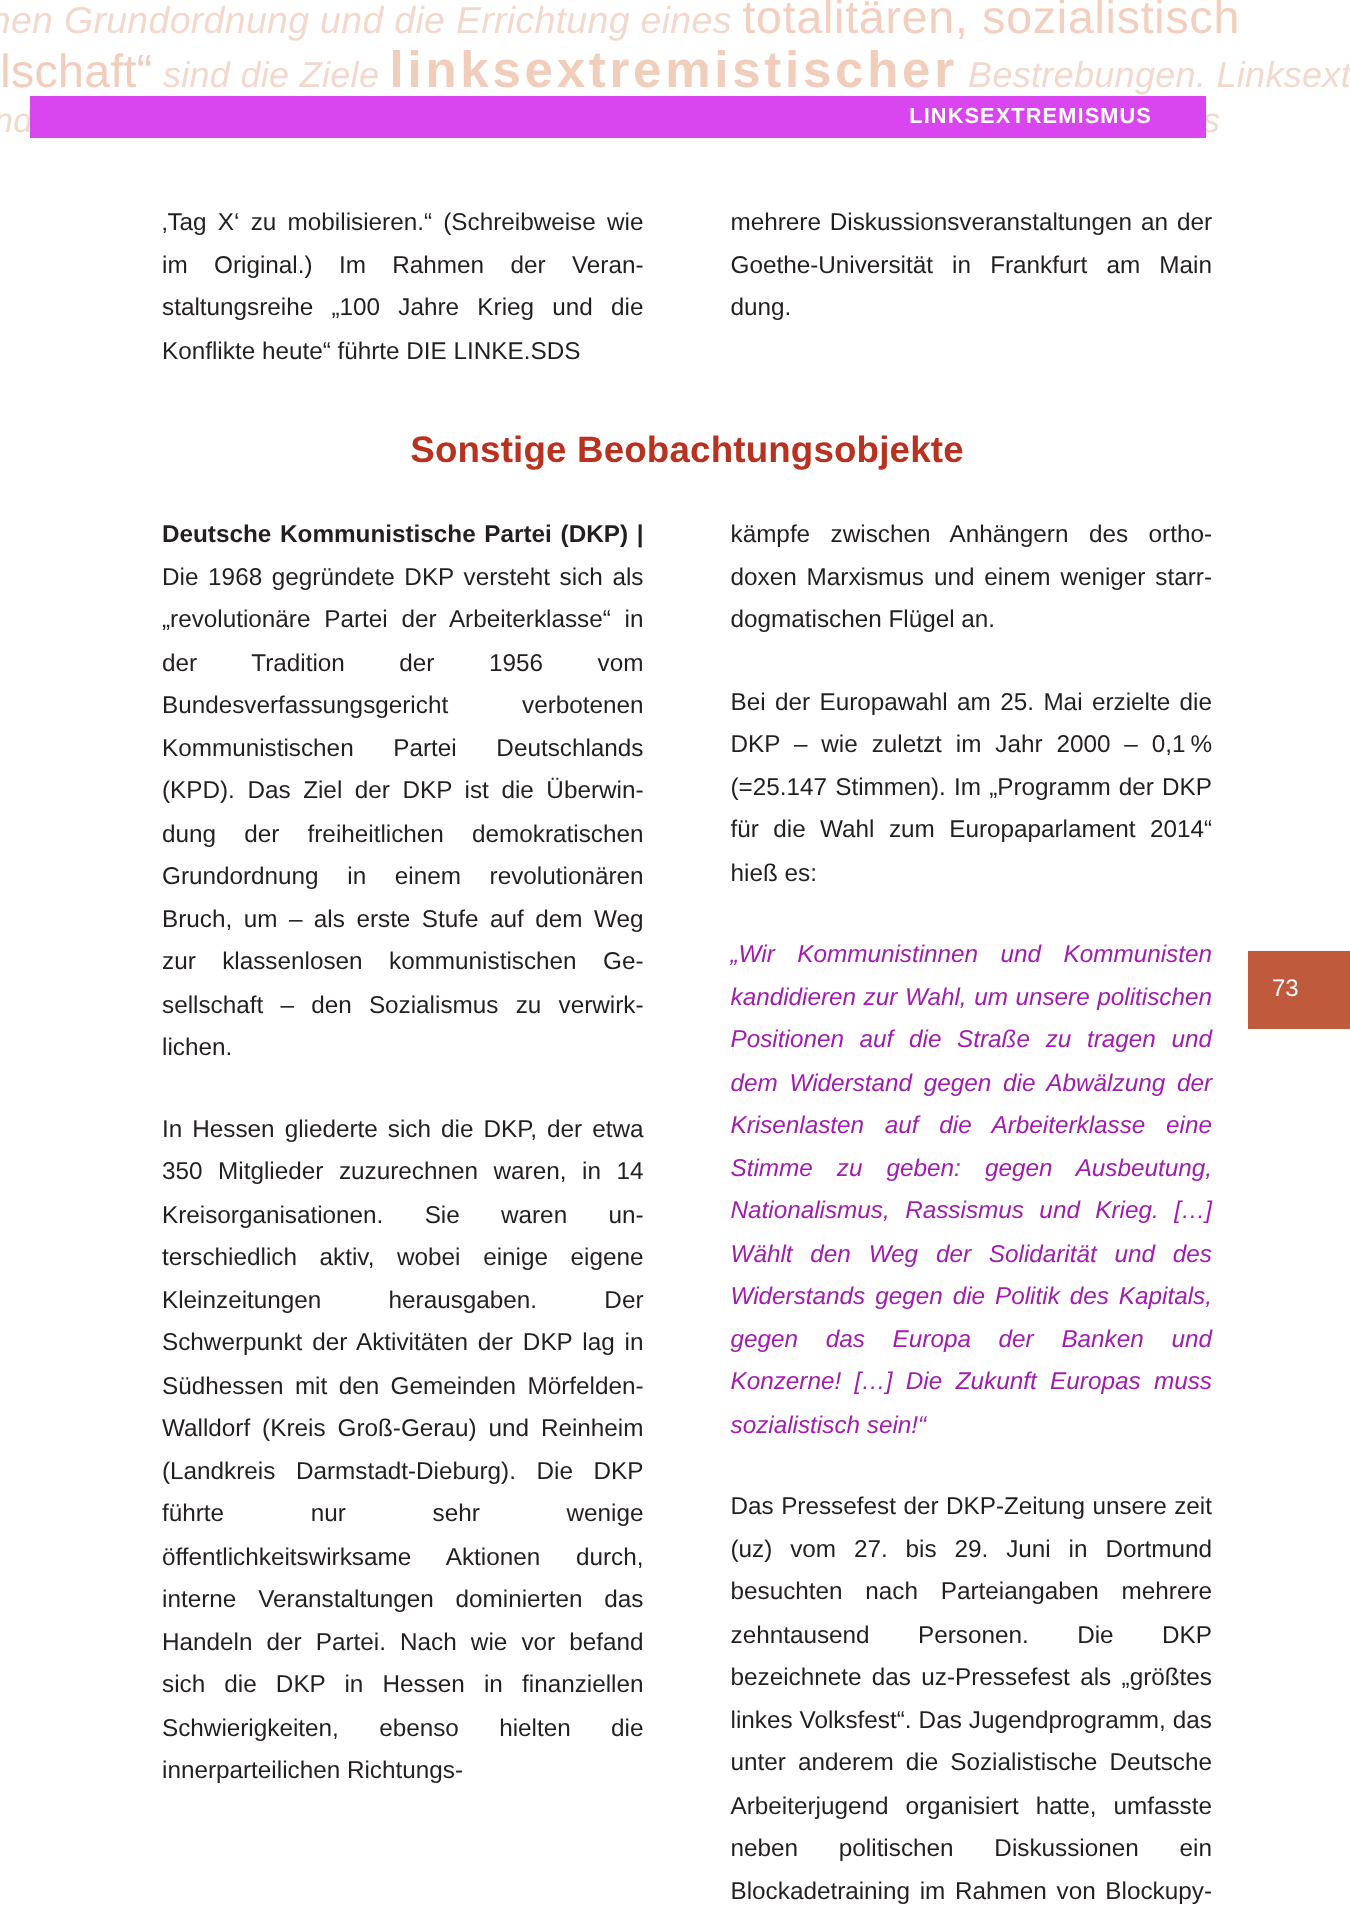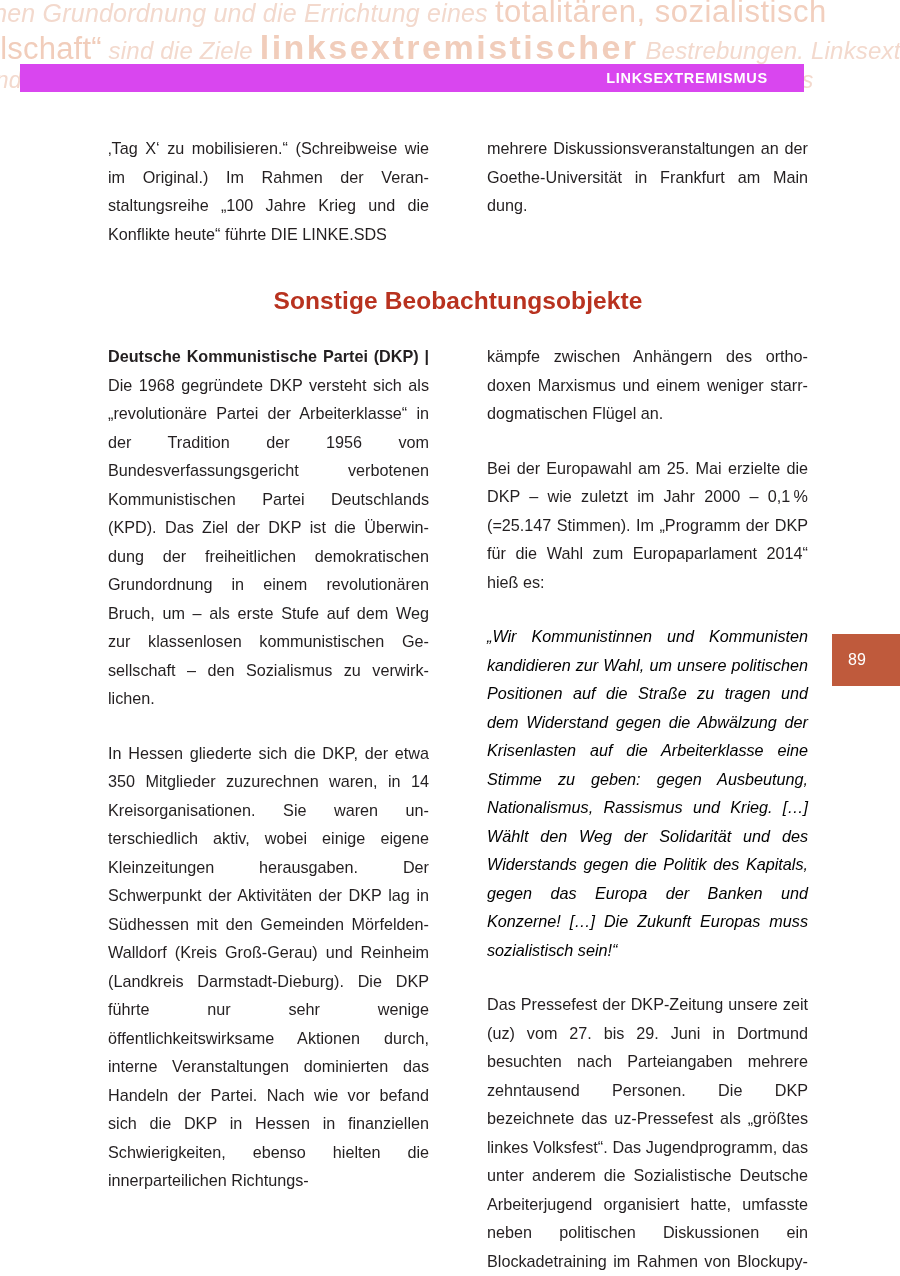--- a/index.html
+++ b/index.html
@@ -149,7 +149,7 @@
 
   .quote {
     font-style: italic;
-    color: #000000;
+    color: #a21caf;
   }
 
   h2.section-heading {

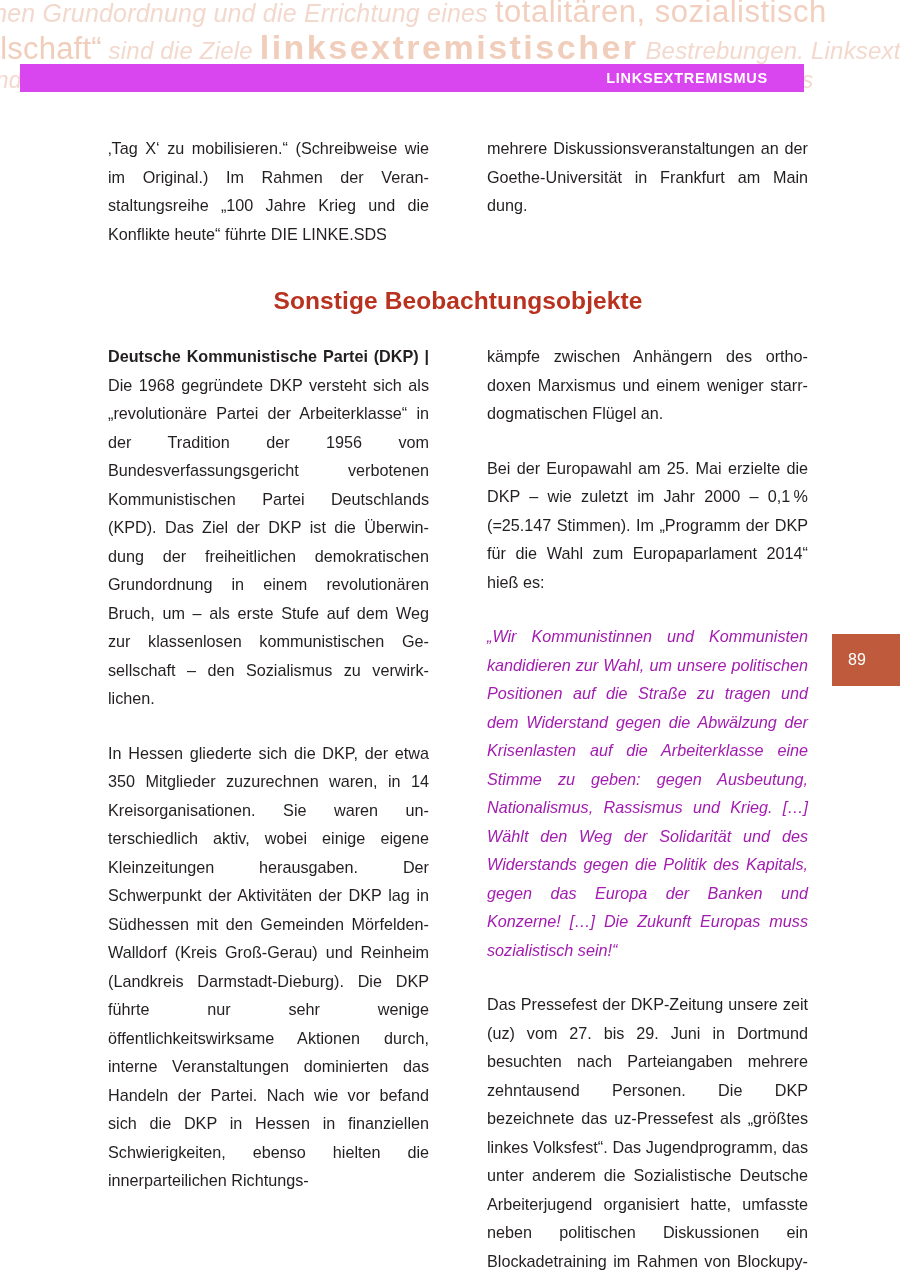--- a/index.html
+++ b/index.html
@@ -208,7 +208,7 @@
     <div class="header-band-text">LINKSEXTREMISMUS</div>
   </div>
 
-  <div class="page-tab">89</div>
+  <div class="page-tab">73</div>
 
   <div class="top-row">
     <div class="col">

